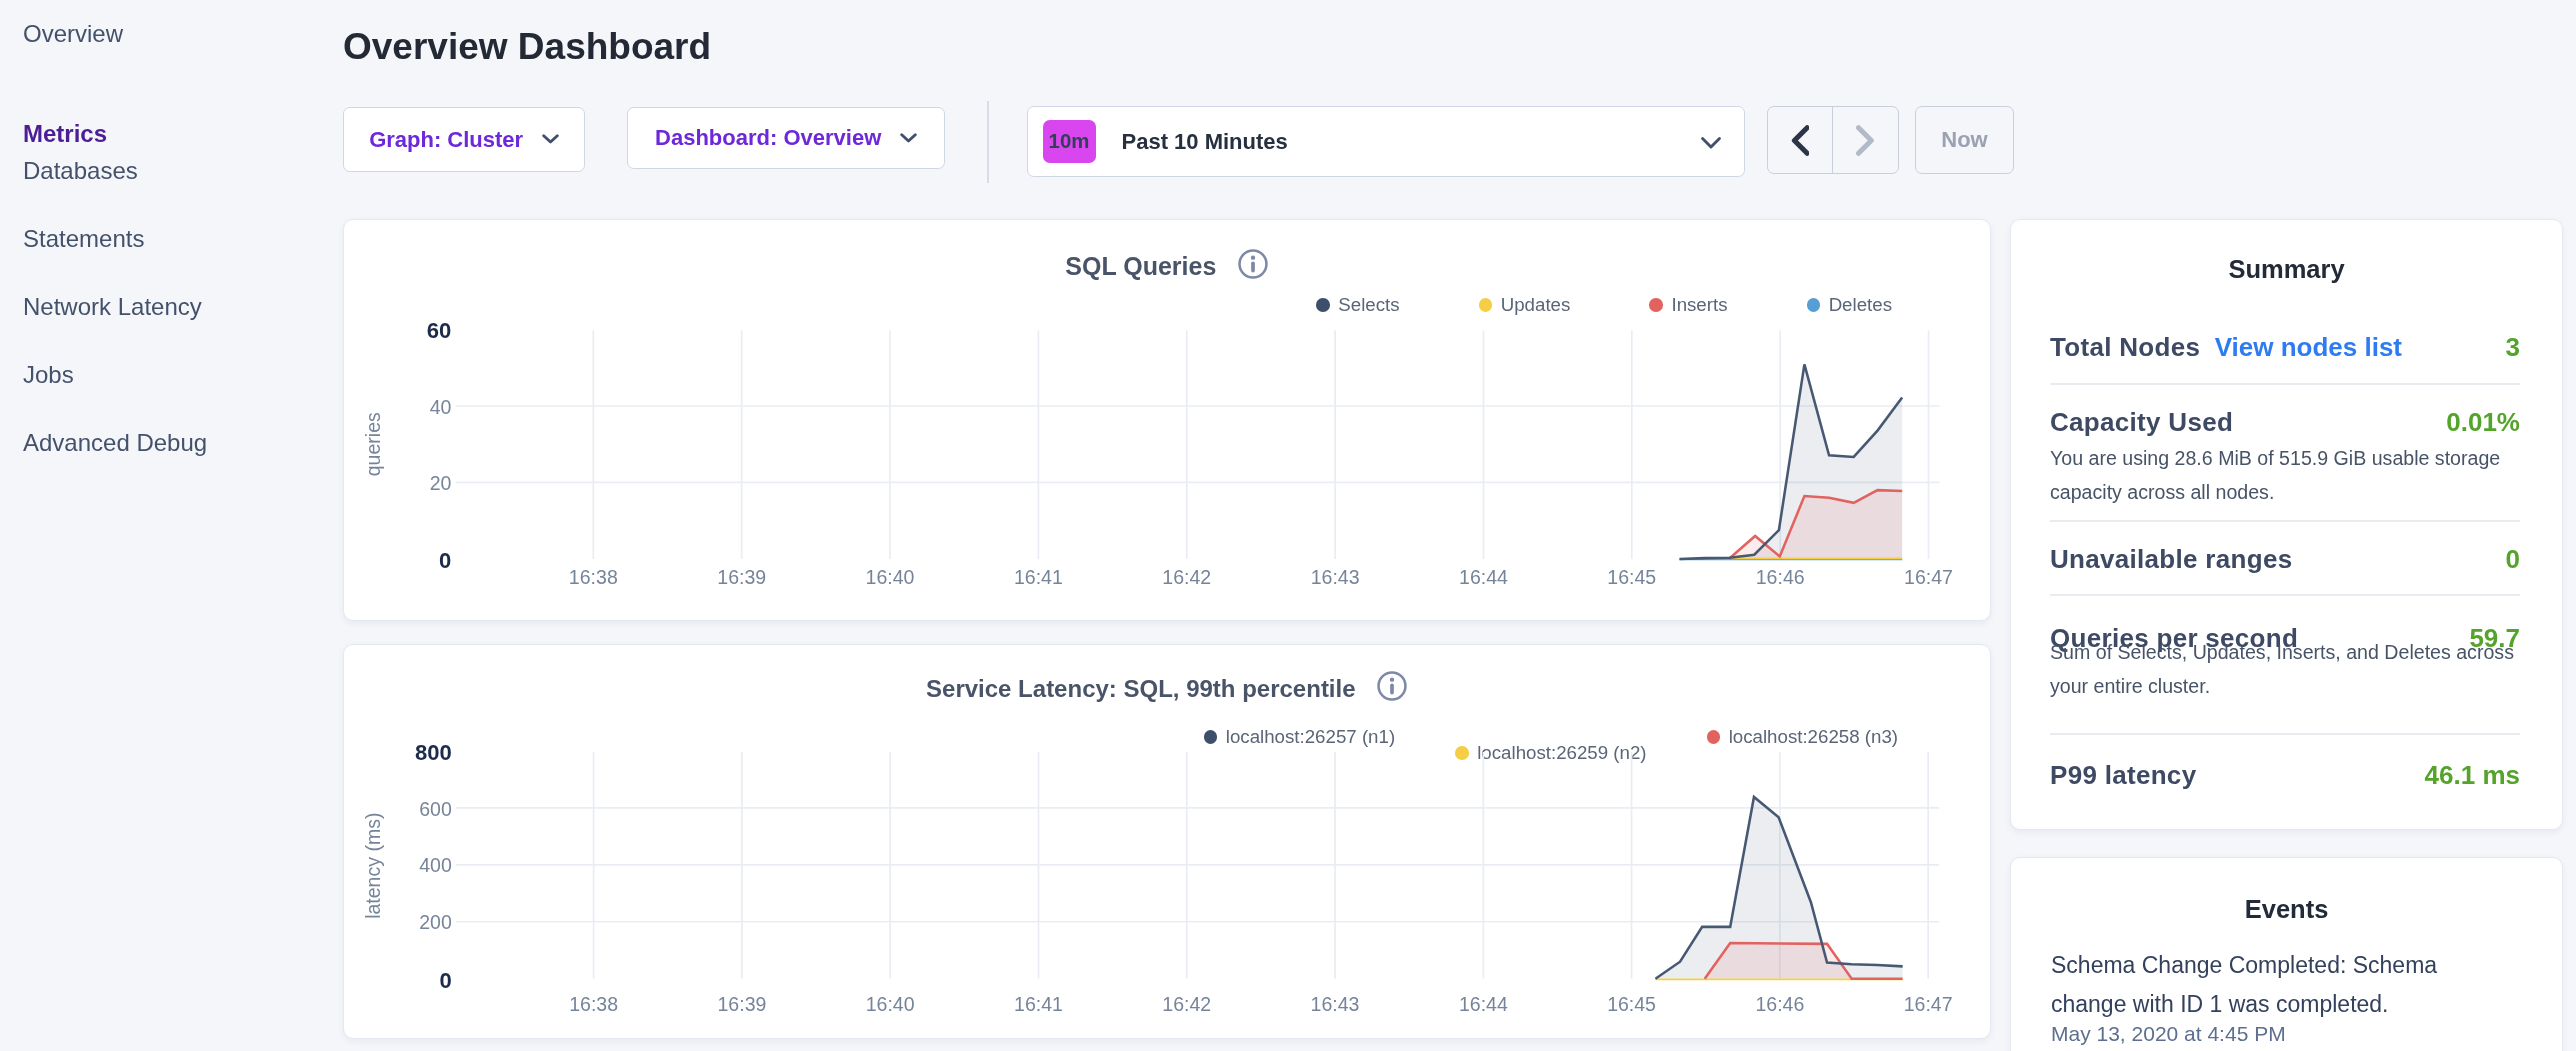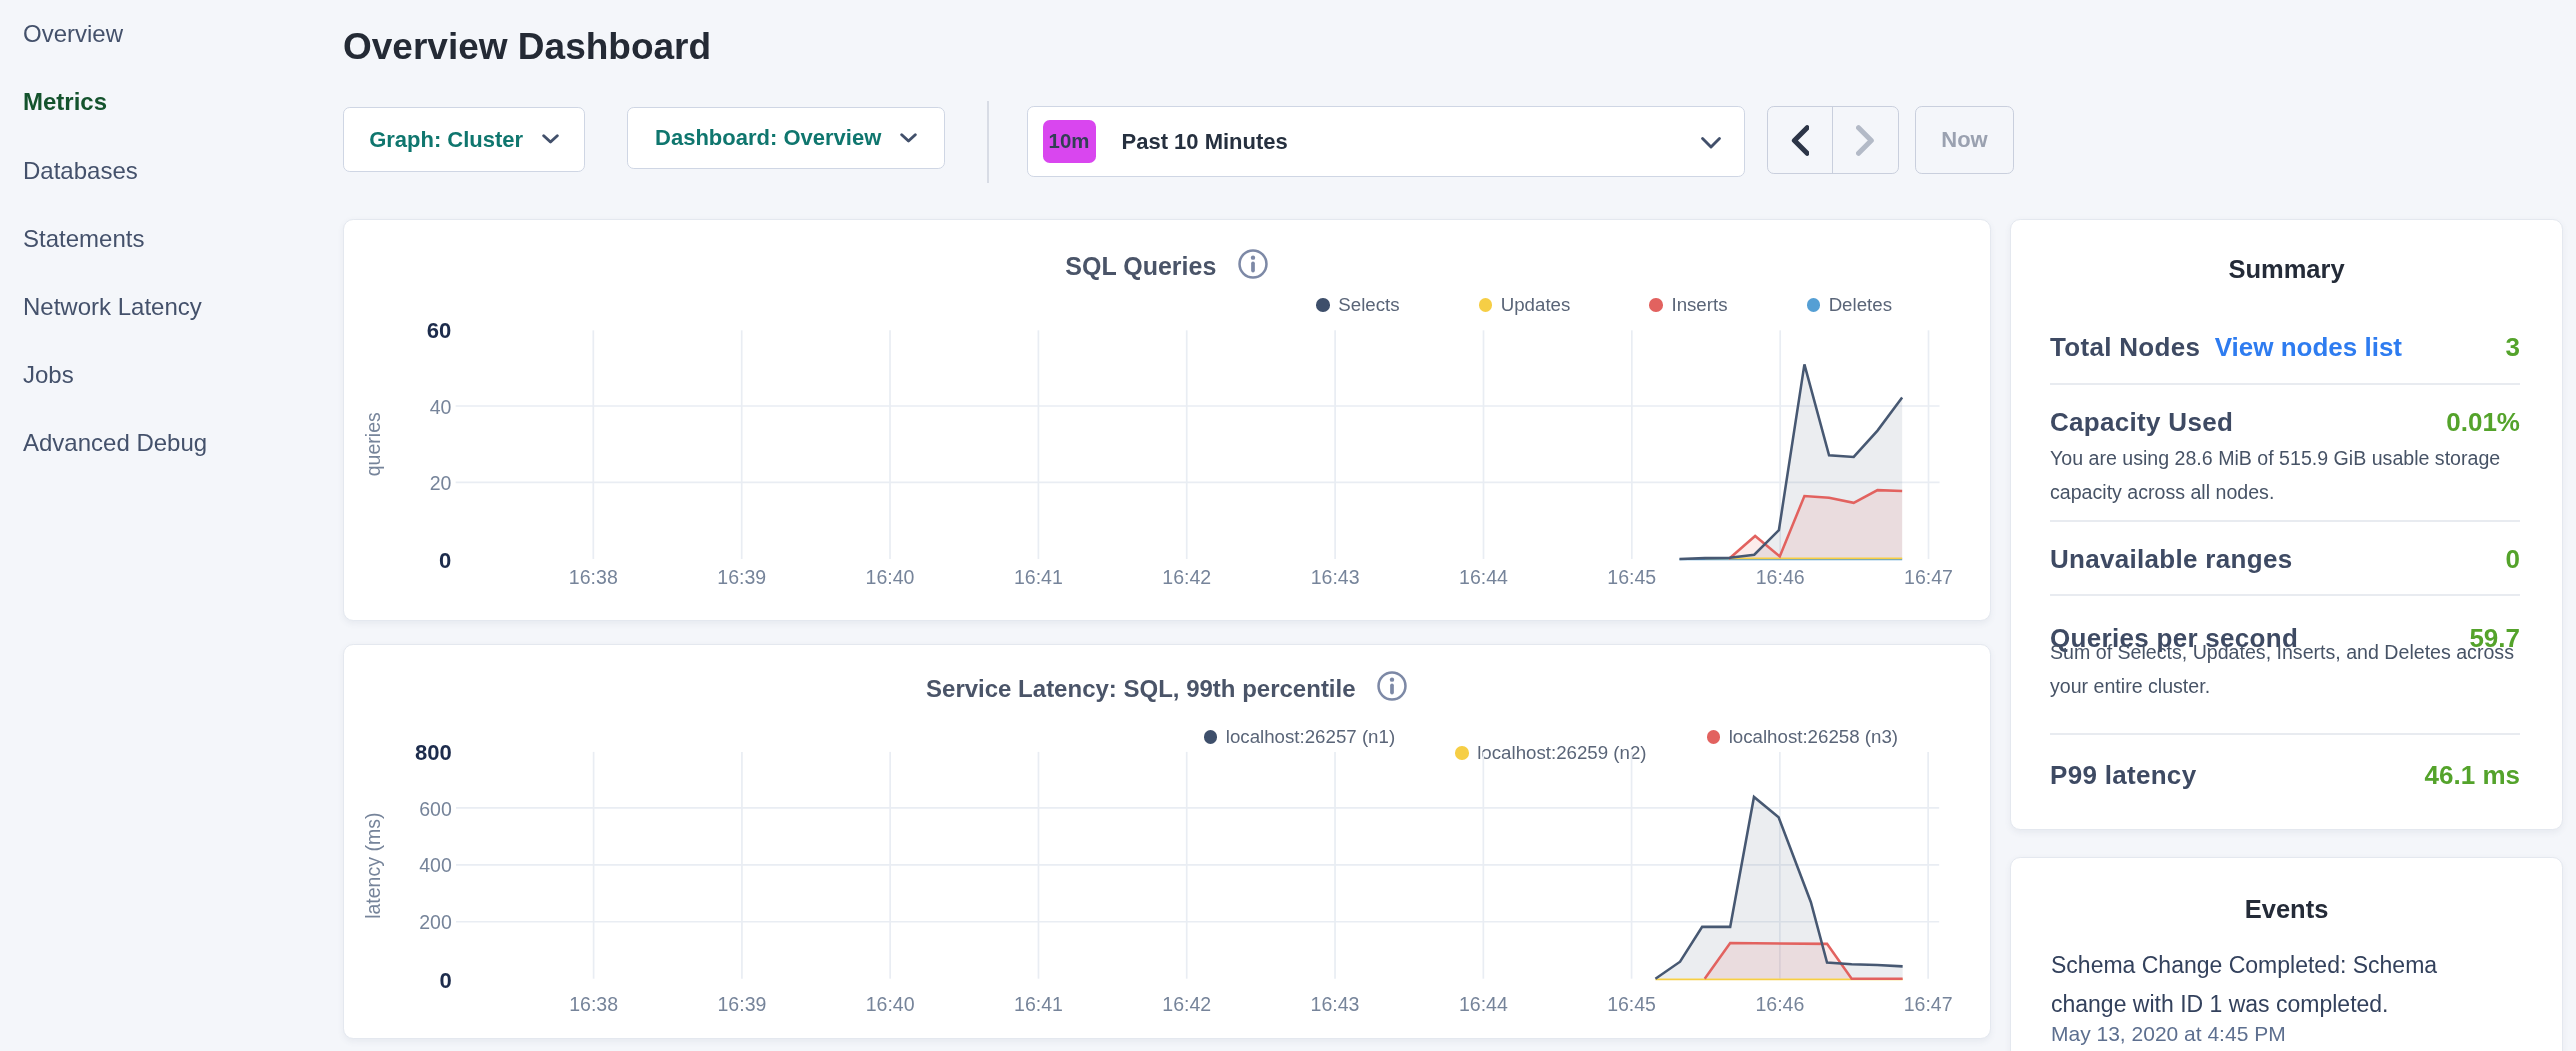--- a/index.html
+++ b/index.html
@@ -8,7 +8,7 @@
   
   .nav{position:absolute;left:23px;top:0;font-size:24px;color:#44516b;}
   .nav div{position:absolute;left:0;white-space:nowrap;}
-  .nav .active{color:#14532d;font-weight:bold;}
+  .nav .active{color:#4c1d95;font-weight:bold;margin-top:32px;}
   
   .pagetitle{position:absolute;left:343px;top:26px;font-size:37px;font-weight:bold;color:#242a35;letter-spacing:0px;}
   

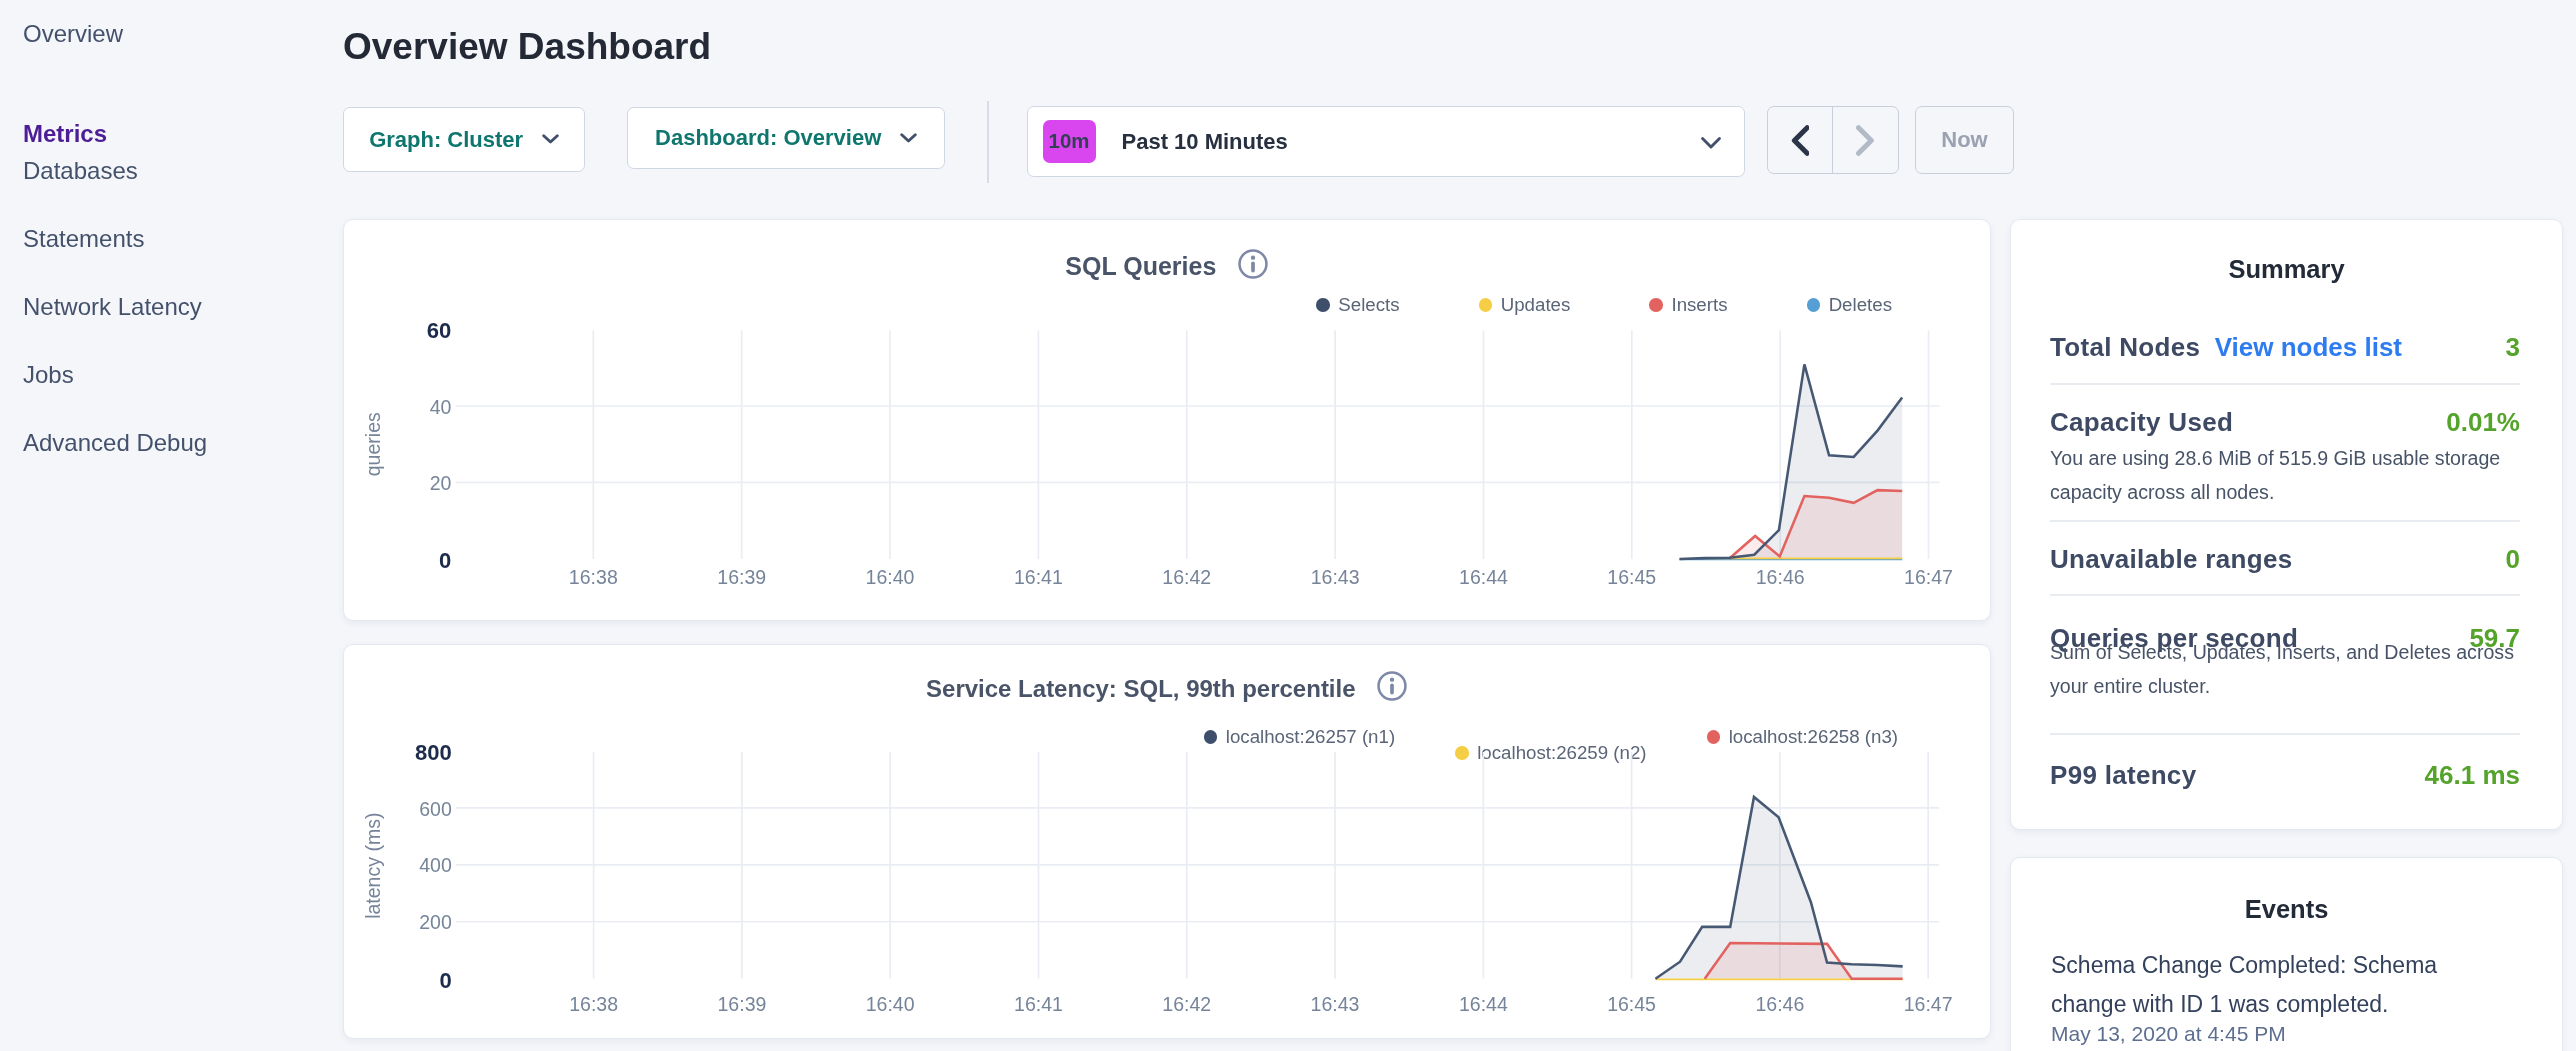--- a/index.html
+++ b/index.html
@@ -12,7 +12,7 @@
   
   .pagetitle{position:absolute;left:343px;top:26px;font-size:37px;font-weight:bold;color:#242a35;letter-spacing:0px;}
   
-  .dd{position:absolute;background:#fff;border:1.7px solid #cfd6e4;border-radius:6.8px;box-sizing:border-box;display:flex;align-items:center;justify-content:center;font-size:22px;font-weight:bold;color:#0f766e;}
+  .dd{position:absolute;background:#fff;border:1.7px solid #cfd6e4;border-radius:6.8px;box-sizing:border-box;display:flex;align-items:center;justify-content:center;font-size:22px;font-weight:bold;color:#6d28d9;}
   .chev{margin-left:18.7px;}
   .vdiv{position:absolute;left:987px;top:101px;width:1.7px;height:82px;background:#d8dce5;}
   .timebox{position:absolute;left:1027px;top:106px;width:718px;height:71px;background:#fff;border:1.7px solid #cfd6e4;border-radius:6.8px;box-sizing:border-box;display:flex;align-items:center;}

